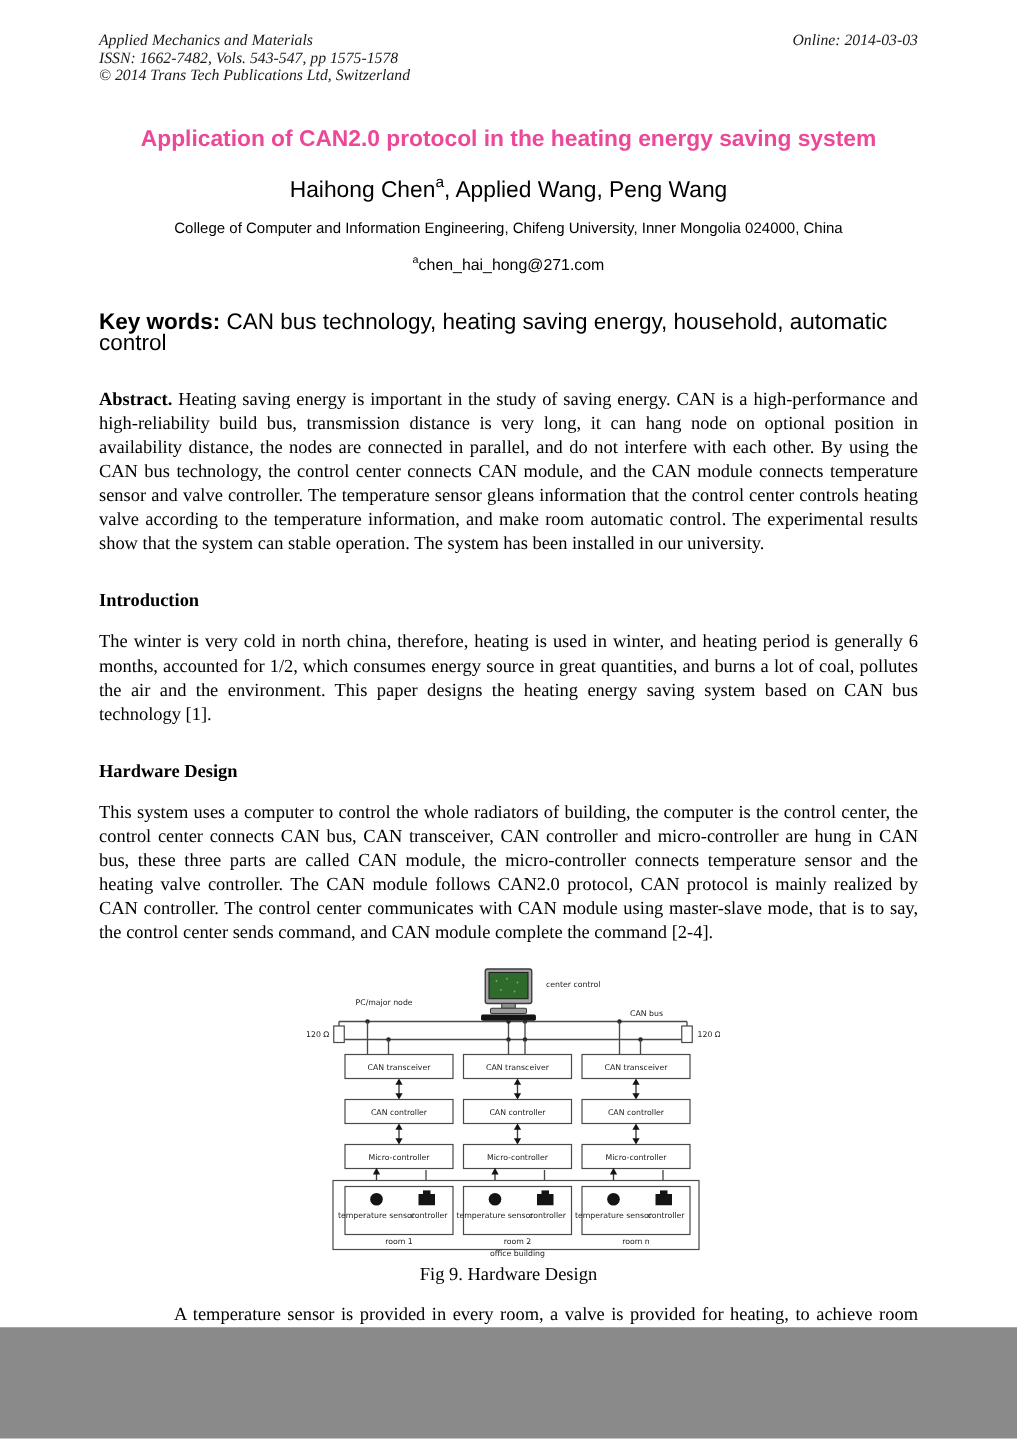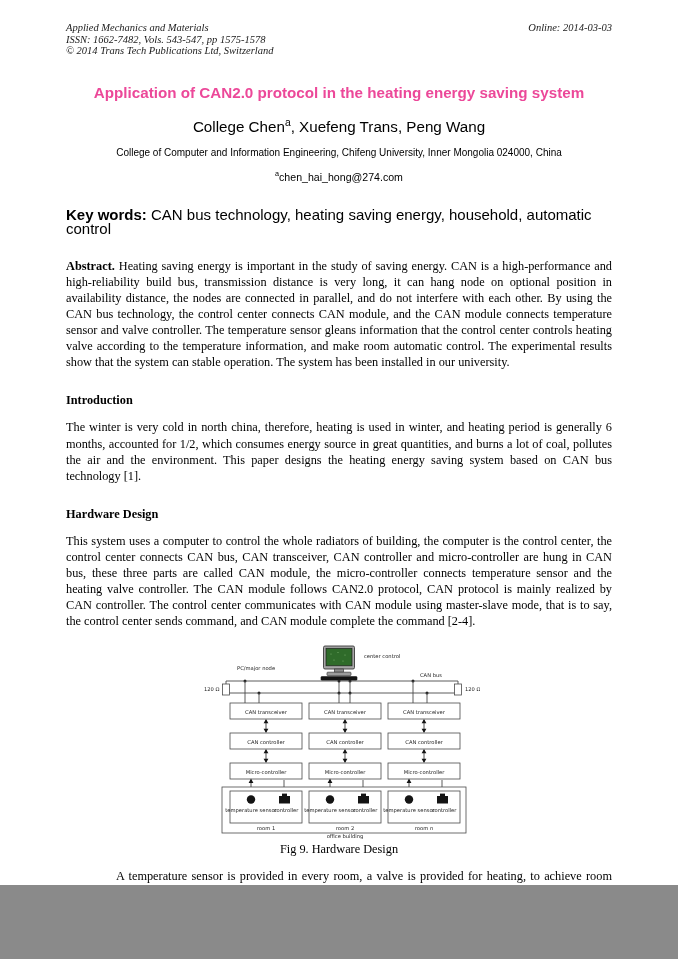--- a/index.html
+++ b/index.html
@@ -166,7 +166,7 @@
     <div class="paper-title">Application of CAN2.0 protocol in the heating energy saving system</div>
 
     <div class="authors">
-      <span>College Chen</span><sup class="mk">a</sup><span>, Xuefeng Trans, Peng Wang</span>
+      <span>Haihong Chen</span><sup class="mk">a</sup><span>, Xuefeng Trans, Peng Wang</span>
     </div>
 
     <div class="affiliation">College of Computer and Information Engineering, Chifeng University, Inner Mongolia 024000, China</div>

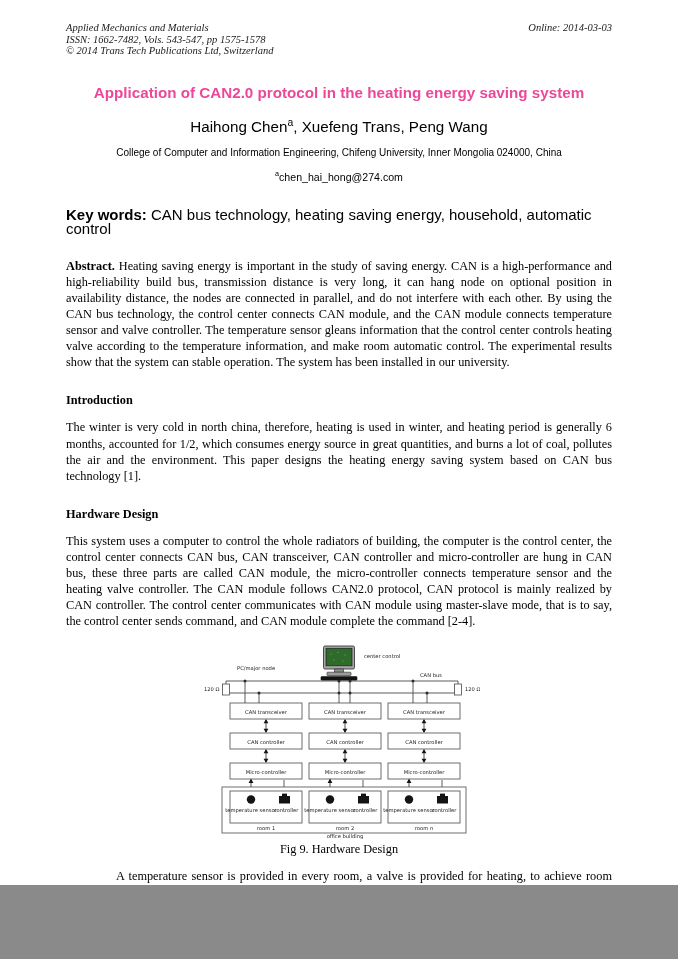--- a/index.html
+++ b/index.html
@@ -166,7 +166,7 @@
     <div class="paper-title">Application of CAN2.0 protocol in the heating energy saving system</div>
 
     <div class="authors">
-      <span>Haihong Chen</span><sup class="mk">a</sup><span>, Xuefeng Trans, Peng Wang</span>
+      <span>Haihong Chen</span><sup class="mk">a</sup><span>, Applied Wang, Peng Wang</span>
     </div>
 
     <div class="affiliation">College of Computer and Information Engineering, Chifeng University, Inner Mongolia 024000, China</div>

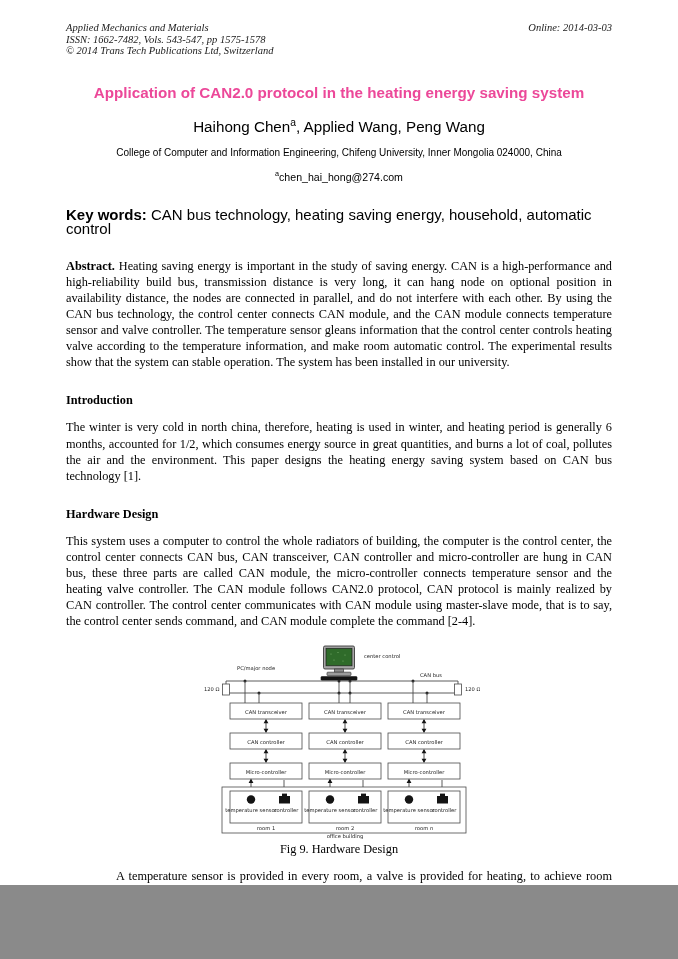--- a/index.html
+++ b/index.html
@@ -172,7 +172,7 @@
     <div class="affiliation">College of Computer and Information Engineering, Chifeng University, Inner Mongolia 024000, China</div>
 
     <div class="email">
-      <sup class="mk">a</sup><span>chen_hai_hong@274.com</span>
+      <sup class="mk">a</sup><span>chen_hai_hong@271.com</span>
     </div>
 
     <div class="keywords">

